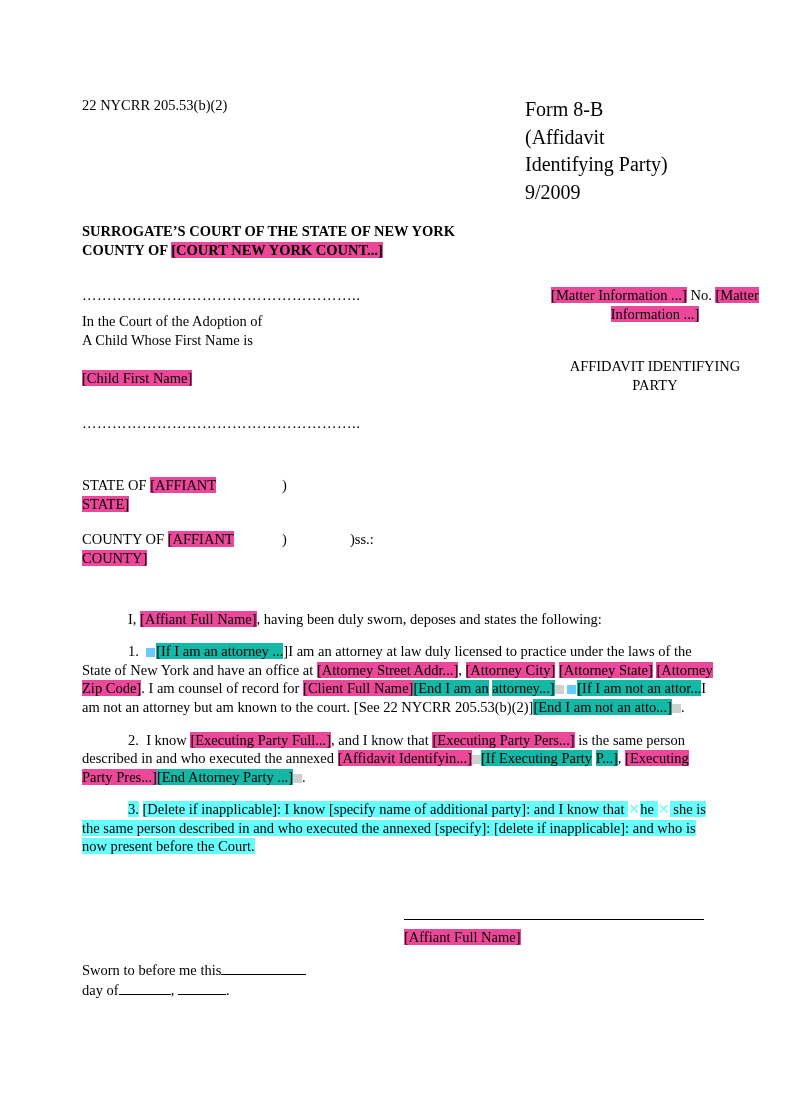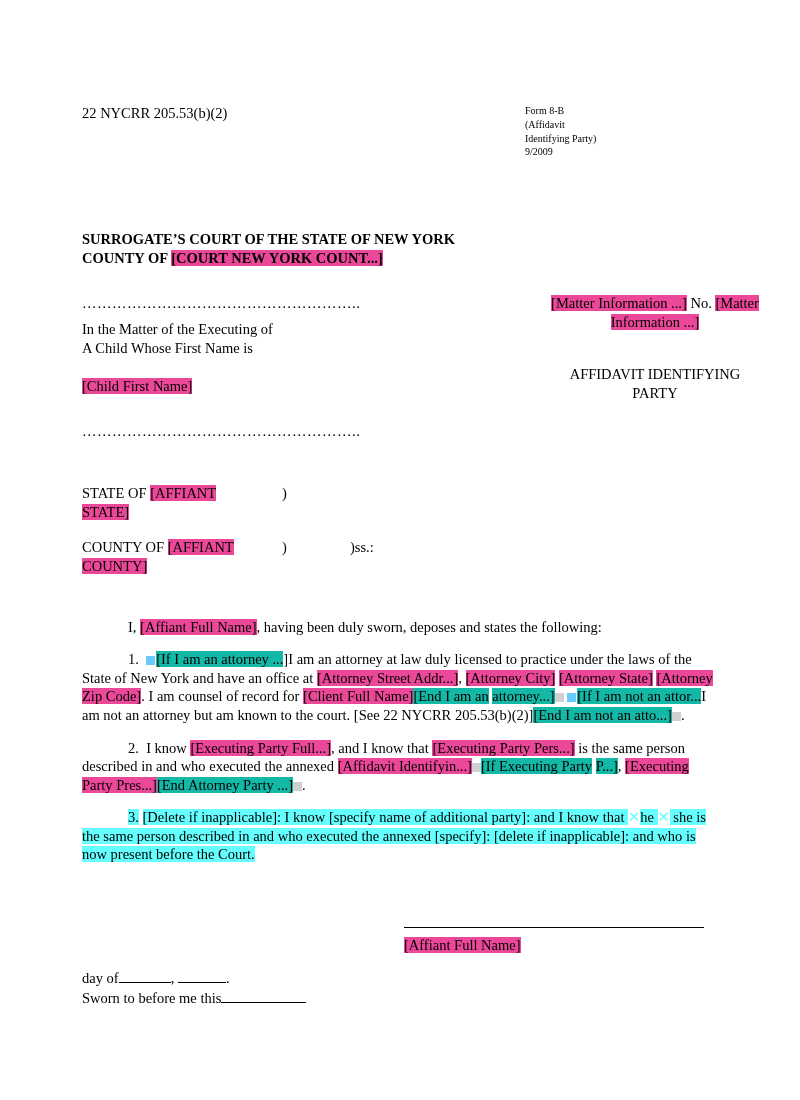--- a/index.html
+++ b/index.html
@@ -17,7 +17,7 @@
   }
   .page {
     position: absolute;
-    left: 0; top: 8px;
+    left: 0; top: 0;
     width: 800px;
     height: 780px;
     background: #ffffff;

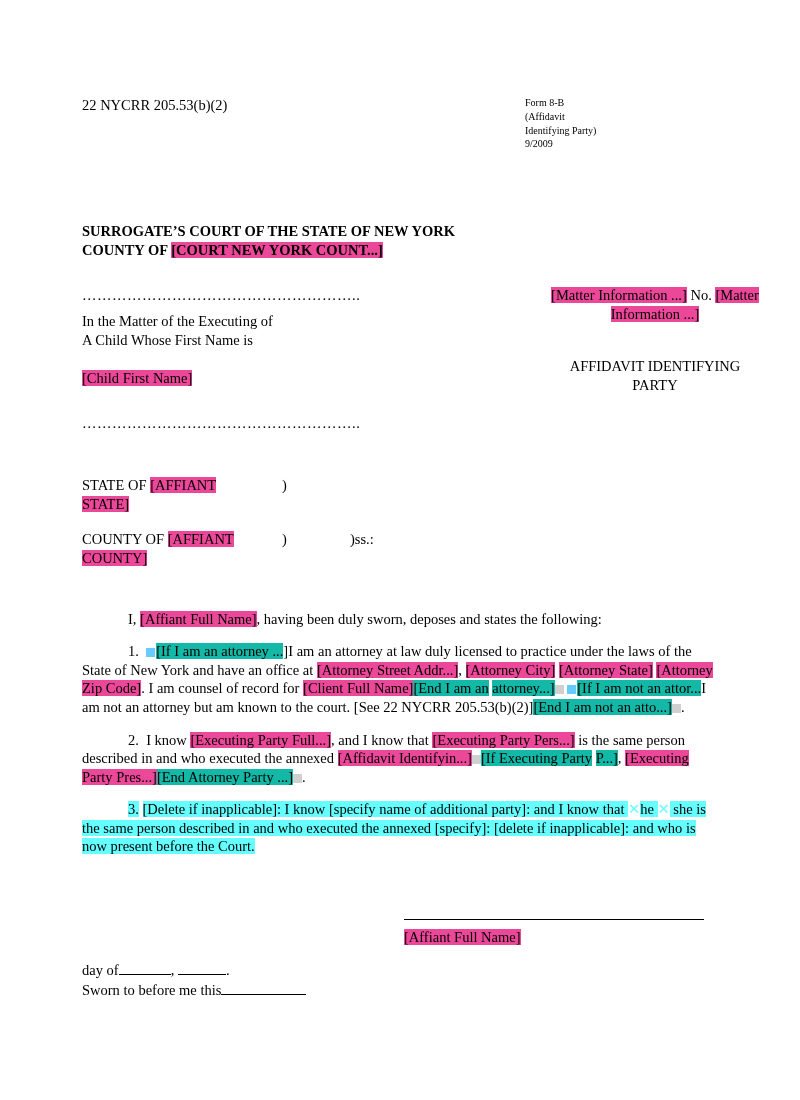--- a/index.html
+++ b/index.html
@@ -44,7 +44,7 @@
     position: absolute;
     left: 443px;
     top: 0;
-    font-size: 10px;
+    font-size: 20px;
     line-height: 1.38;
   }
   .hl {

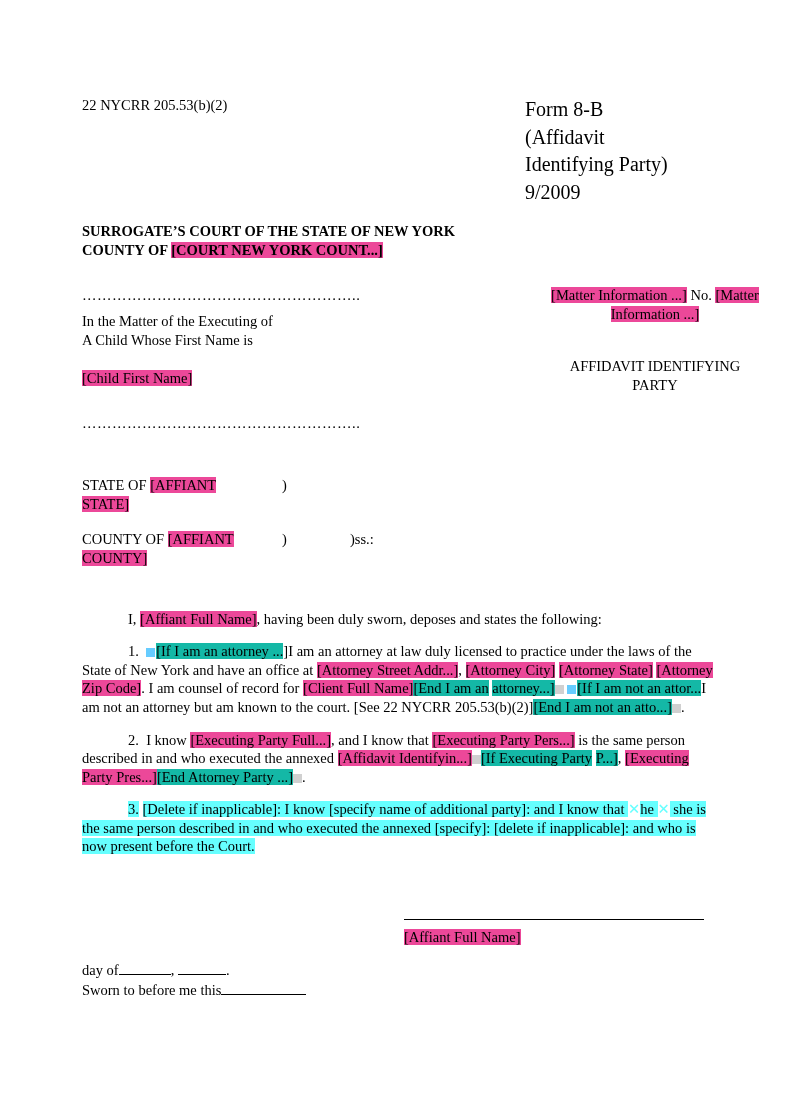--- a/index.html
+++ b/index.html
@@ -185,7 +185,7 @@
     <div class="sec-dots" style="position:relative; min-height:120px;">
       <div style="width:380px;">
         <div class="dots">………………………………………………..</div>
-        <div style="margin-top:8px;">In the Matter of the Executing of</div>
+        <div style="margin-top:8px;">In the Court of the Adoption of</div>
         <div>A Child Whose First Name is</div>
         <div style="margin-top:20px;"><span class="hl">[Child  First Name]</span></div>
         <div class="dots" style="margin-top:26px;">………………………………………………..</div>

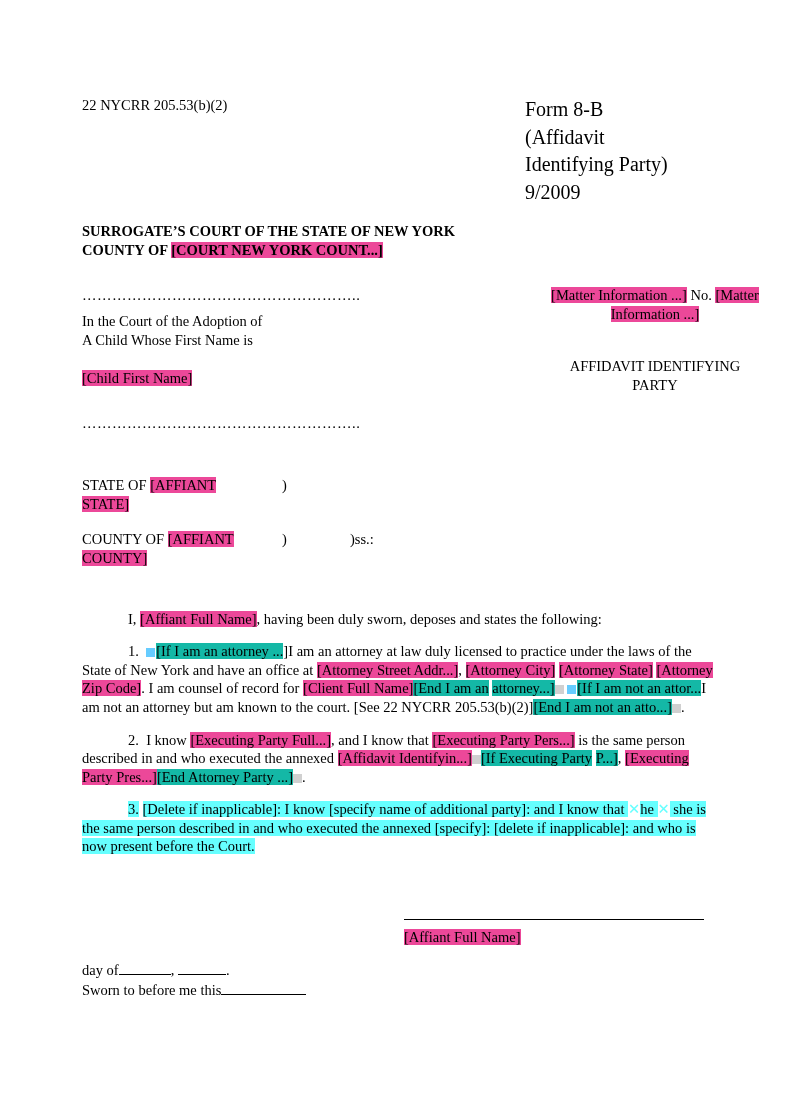--- a/index.html
+++ b/index.html
@@ -237,8 +237,8 @@
       <div class="sigline"></div>
       <div class="signame"><span class="hl">[Affiant Full Name]</span></div>
       <div class="sworn">
+        <div><span>Sworn to before me this</span><span class="ul ul-long"></span></div>
         <div><span>day of</span><span class="ul ul-med"></span><span>, </span><span class="ul ul-short"></span><span>.</span></div>
-        <div><span>Sworn to before me this</span><span class="ul ul-long"></span></div>
       </div>
     </div>
 

